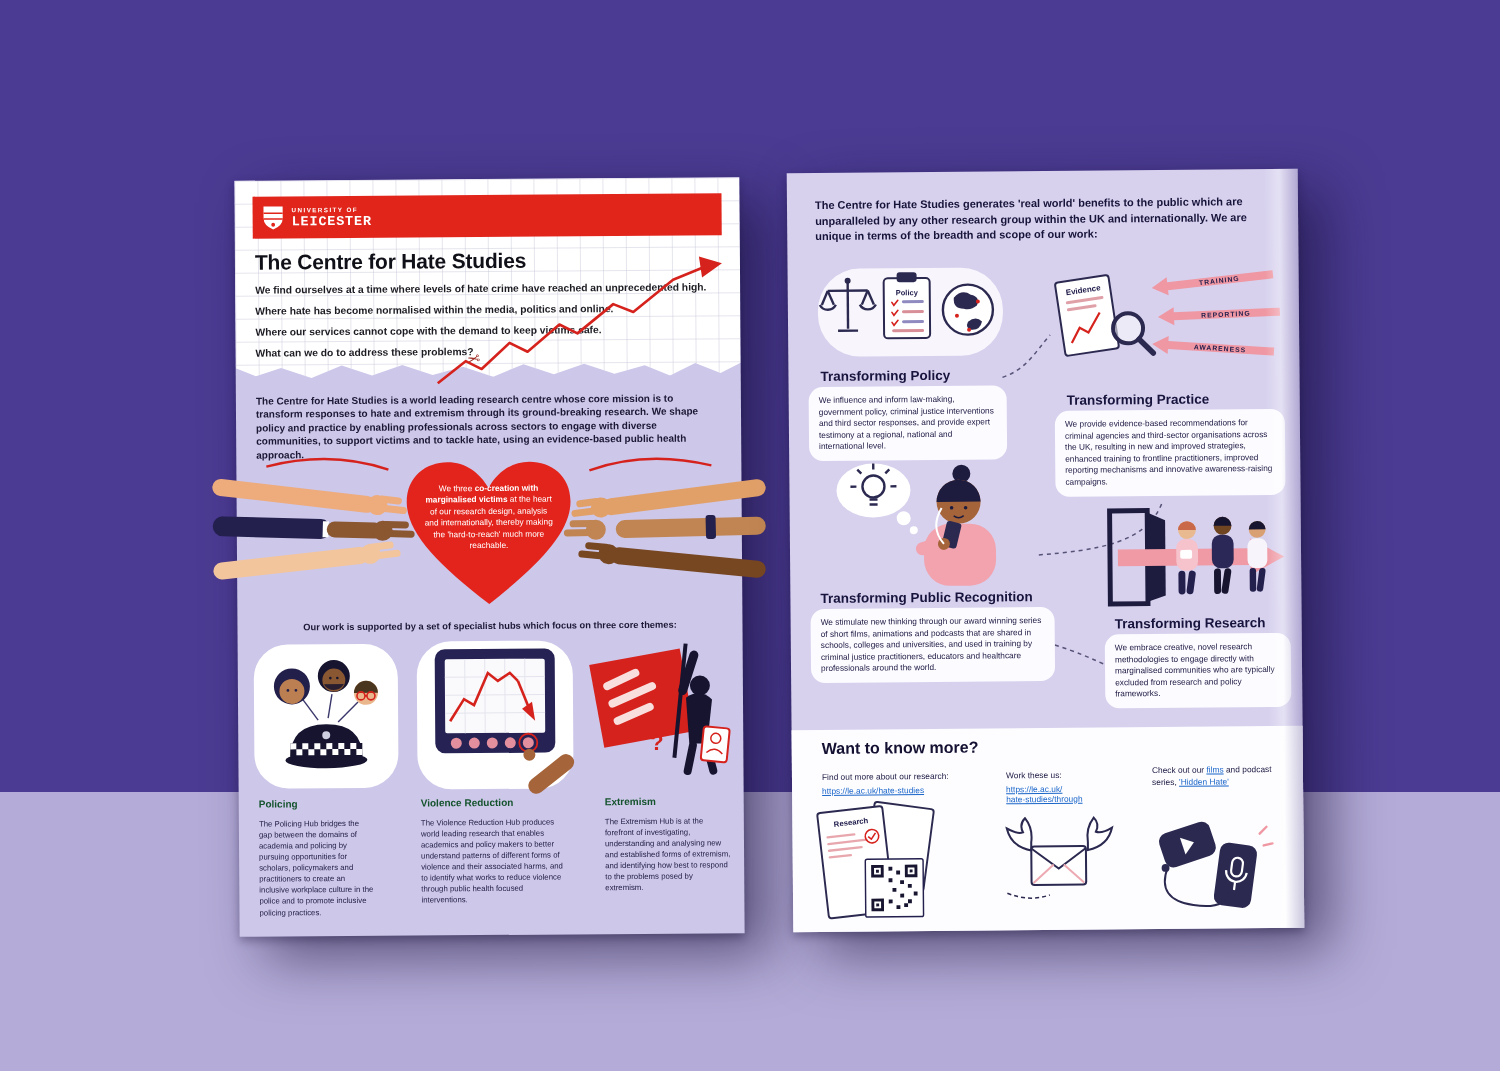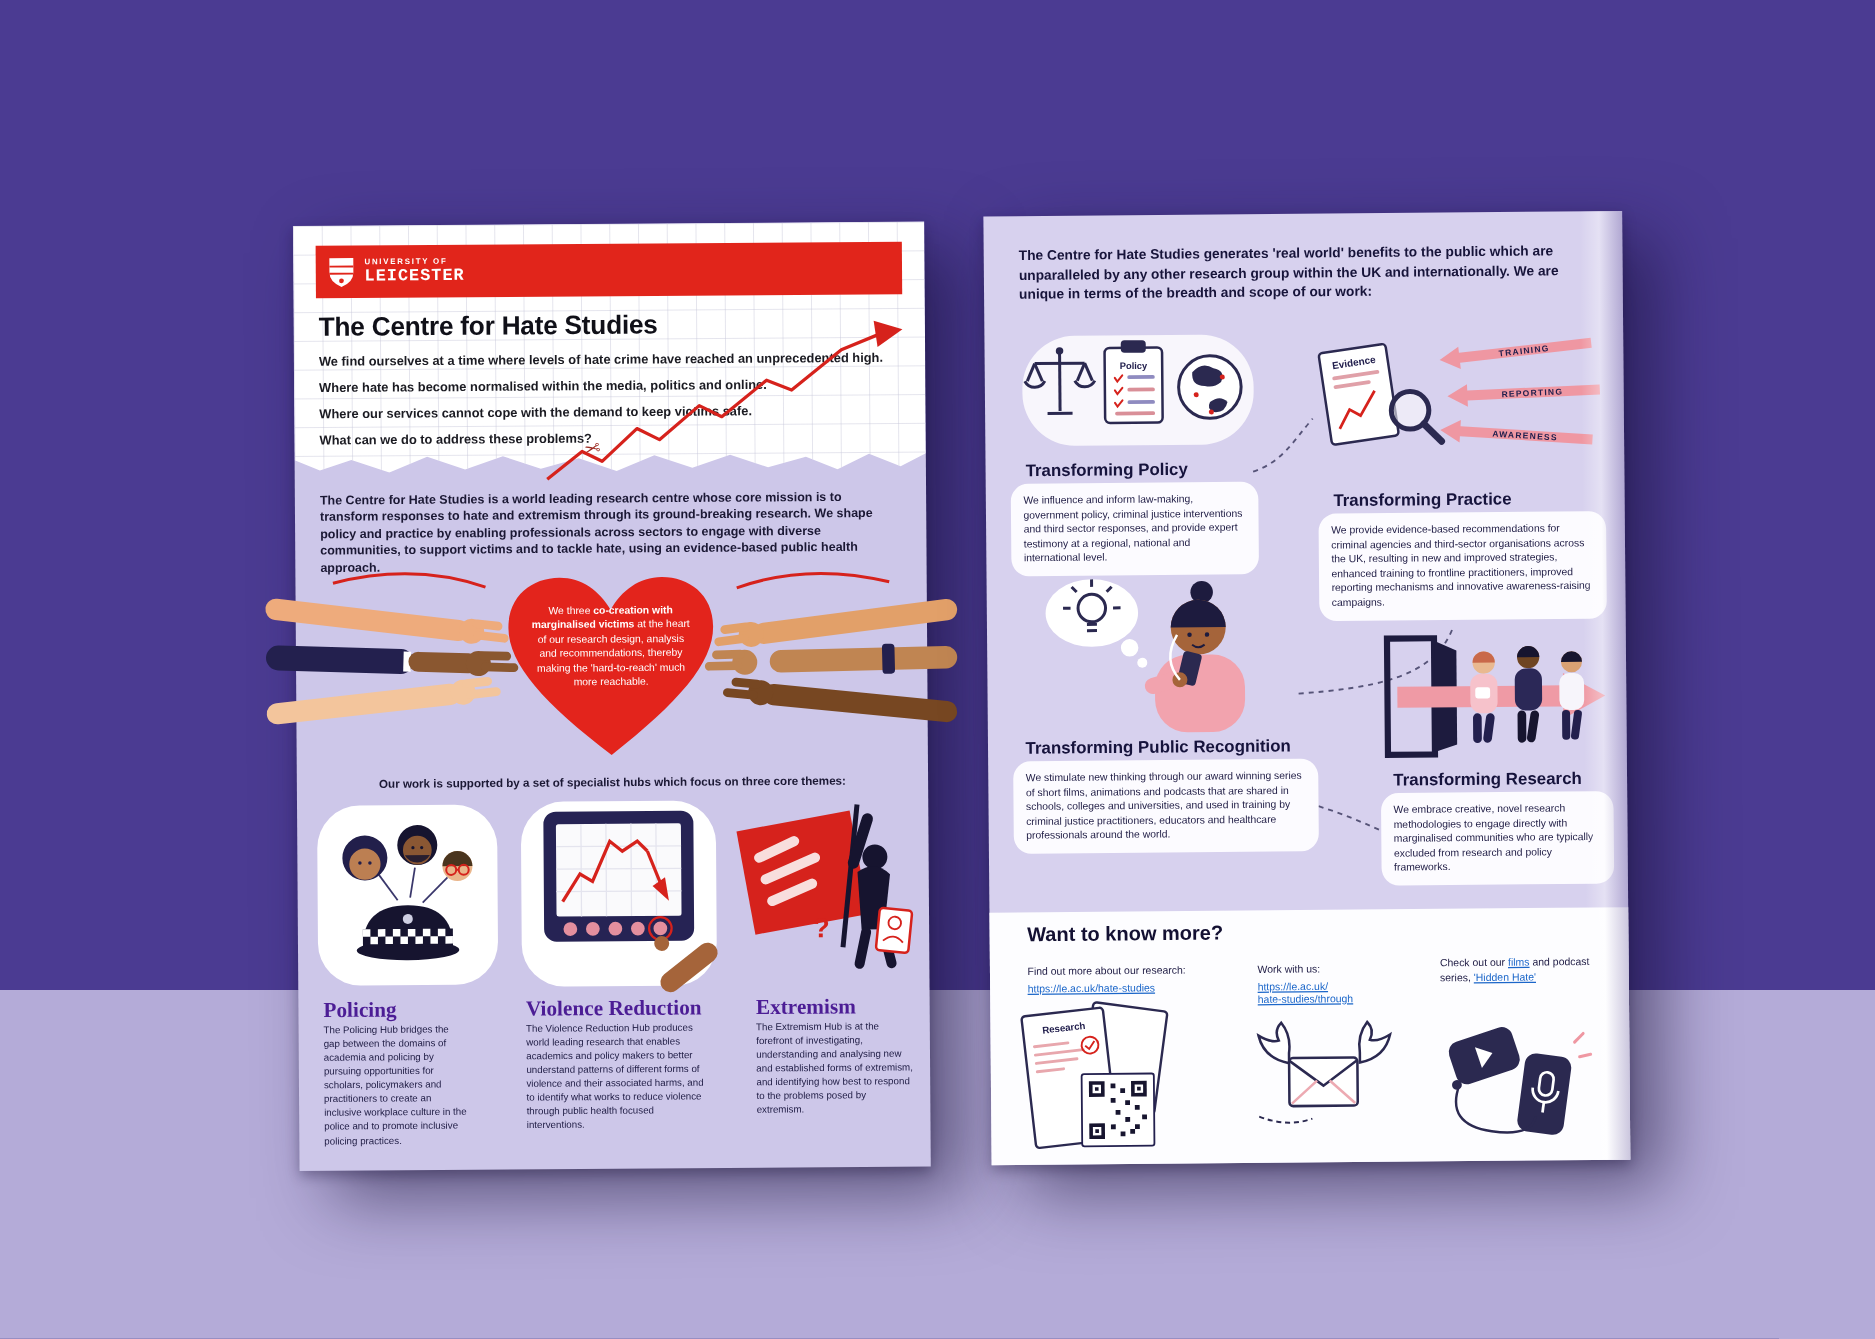--- a/index.html
+++ b/index.html
@@ -149,7 +149,7 @@
         <path d="M50 86 C20 62 4 44 4 27 C4 12 15 4 27 4 C37 4 45 10 50 19 C55 10 63 4 73 4 C85 4 96 12 96 27 C96 44 80 62 50 86 Z" fill="#e3241c"></path>
       </svg>
       <div class="heart-text">
-        <span>We three </span><strong>co-creation with marginalised victims</strong><span> at the heart of our research design, analysis and recommendations, thereby making the 'hard-to-reach' much more reachable.</span>
+        <span>We three </span><strong>co-creation with marginalised victims</strong><span> at the heart of our research design, analysis and internationally, thereby making the 'hard-to-reach' much more reachable.</span>
       </div>
     </div>
 

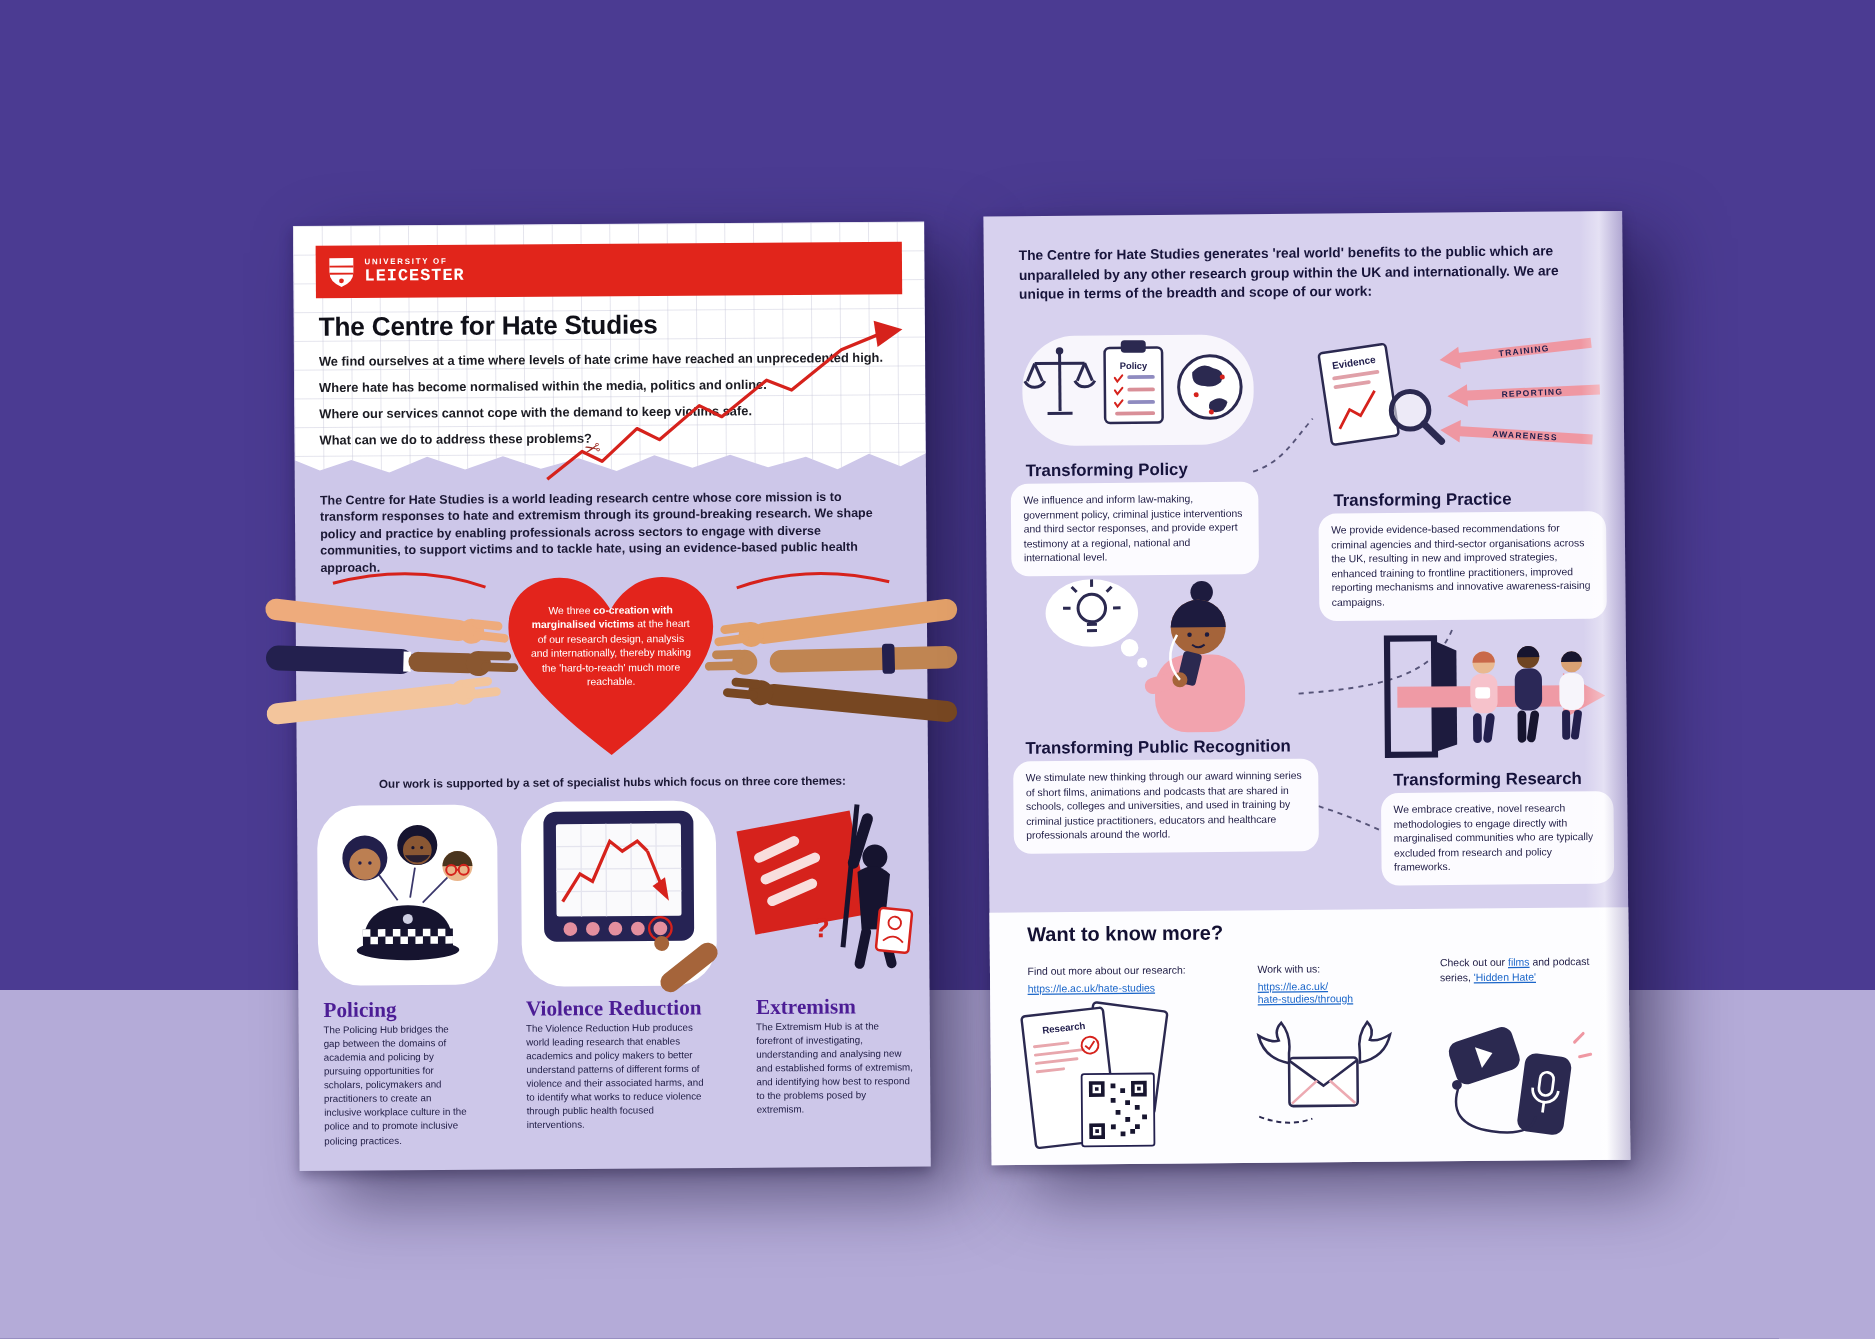--- a/index.html
+++ b/index.html
@@ -443,7 +443,7 @@
       </svg>
 
       <div class="f-col" style="left:214px;top:42px;width:112px">
-        <div class="f-label">Work with us:</div>
+        <div class="f-label">Work these us:</div>
         <div class="link" style="margin-top:2px"><span>https://le.ac.uk/</span><br><span>hate-studies/through</span></div>
       </div>
       <svg class="f-illu" style="left:210px;top:88px;width:114px;height:86px" viewBox="0 0 112 85">

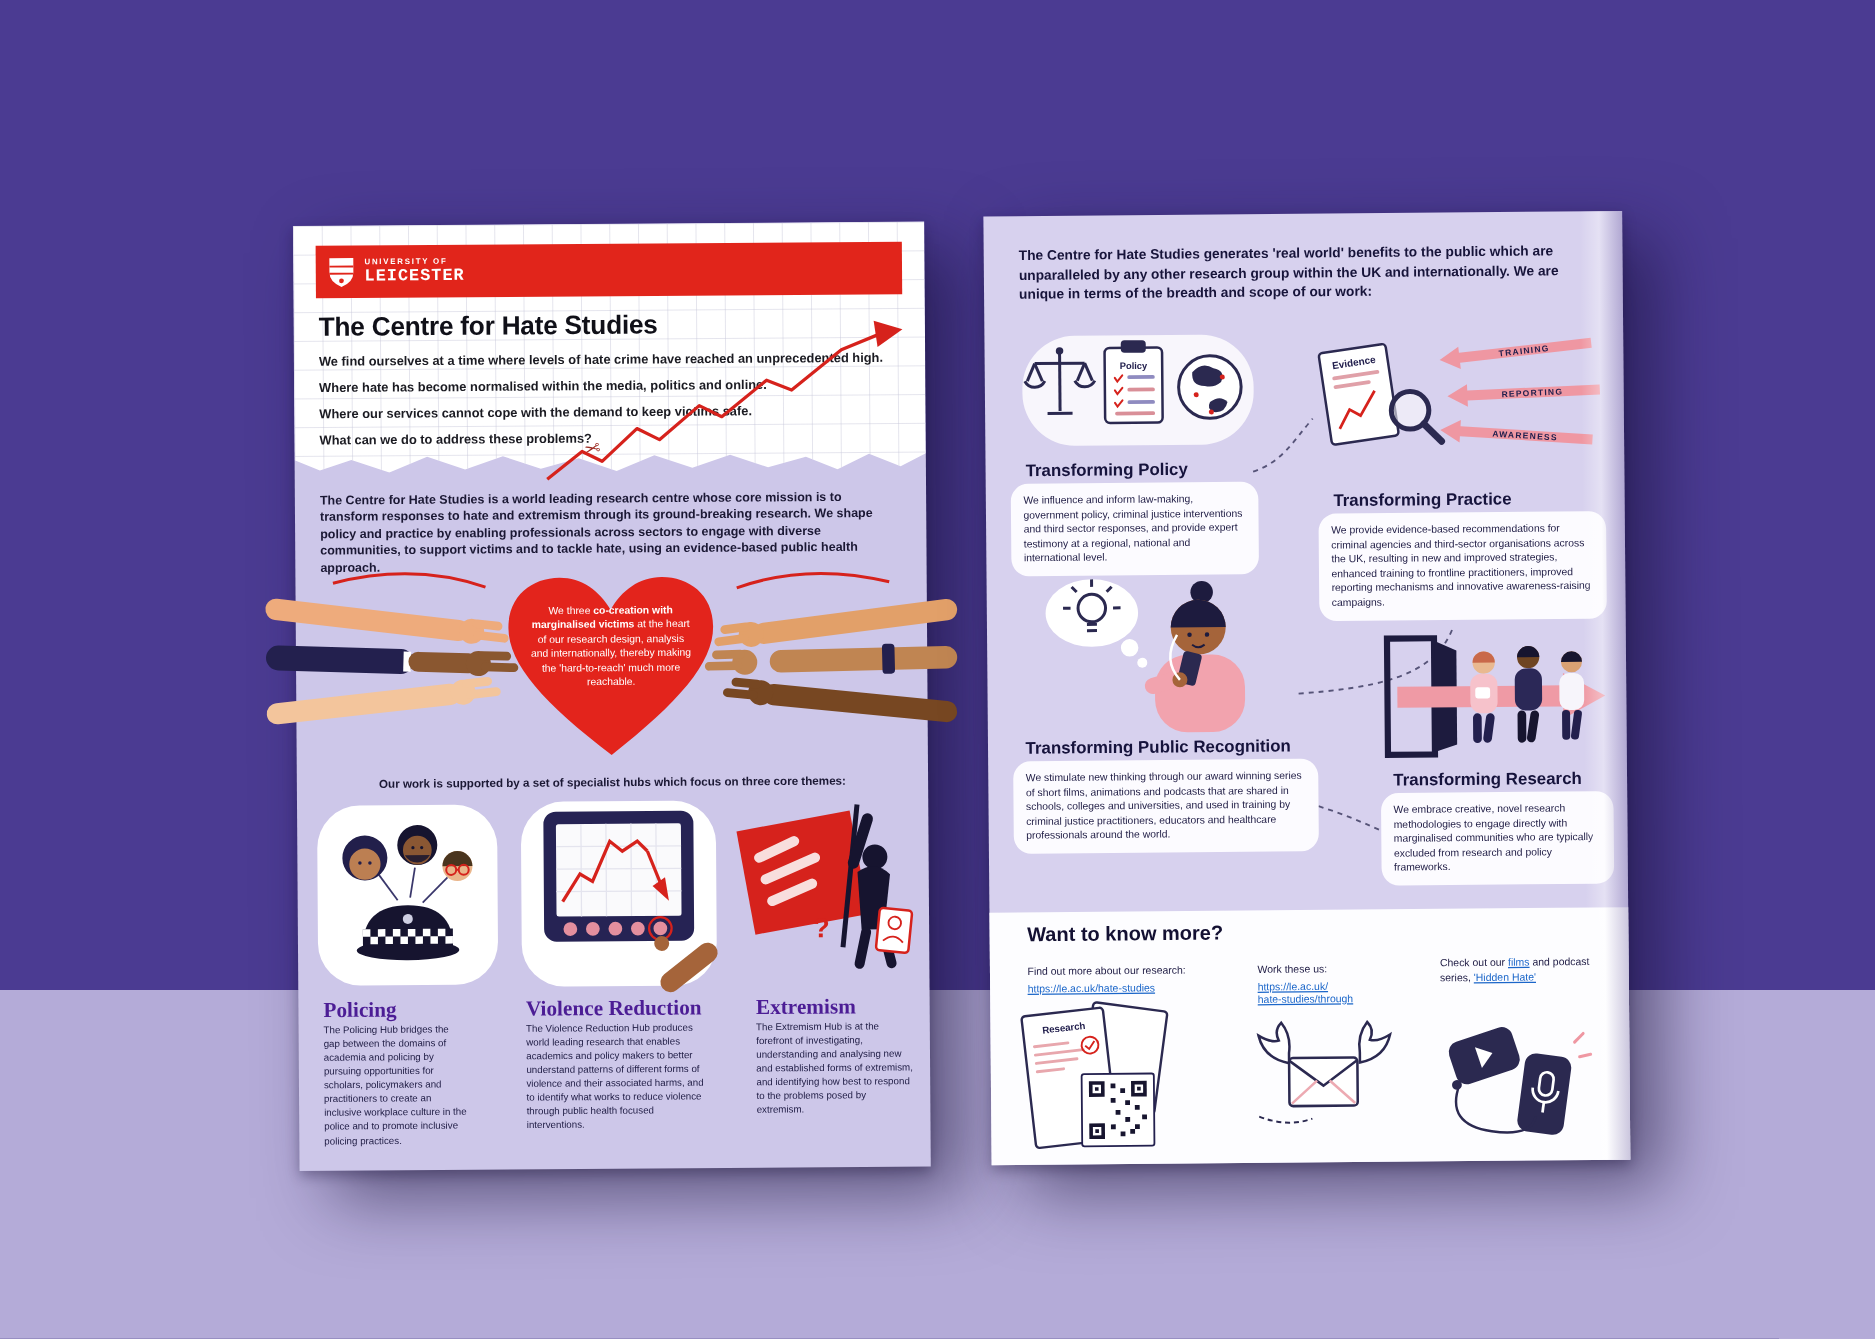--- a/index.html
+++ b/index.html
@@ -40,7 +40,7 @@
     color:#fff; font-size:8.3px; line-height:1.38; }
   .lp-hubs-intro { position:absolute; left:0; top:442px; width:100%; text-align:center; font-size:9.3px; font-weight:600; color:#1b1834; }
   .hub-illu { position:absolute; top:460px; height:152px; overflow:visible; }
-  .hub-title { position:absolute; top:618px; font-size:17px; font-weight:700; color:#4c1d95;font-family:Liberation Serif, serif; }
+  .hub-title { position:absolute; top:618px; font-size:10px; font-weight:700; color:#14532d; }
   .hub-text { position:absolute; top:638px; font-size:7.8px; line-height:1.42; color:#232048; }
 
   

